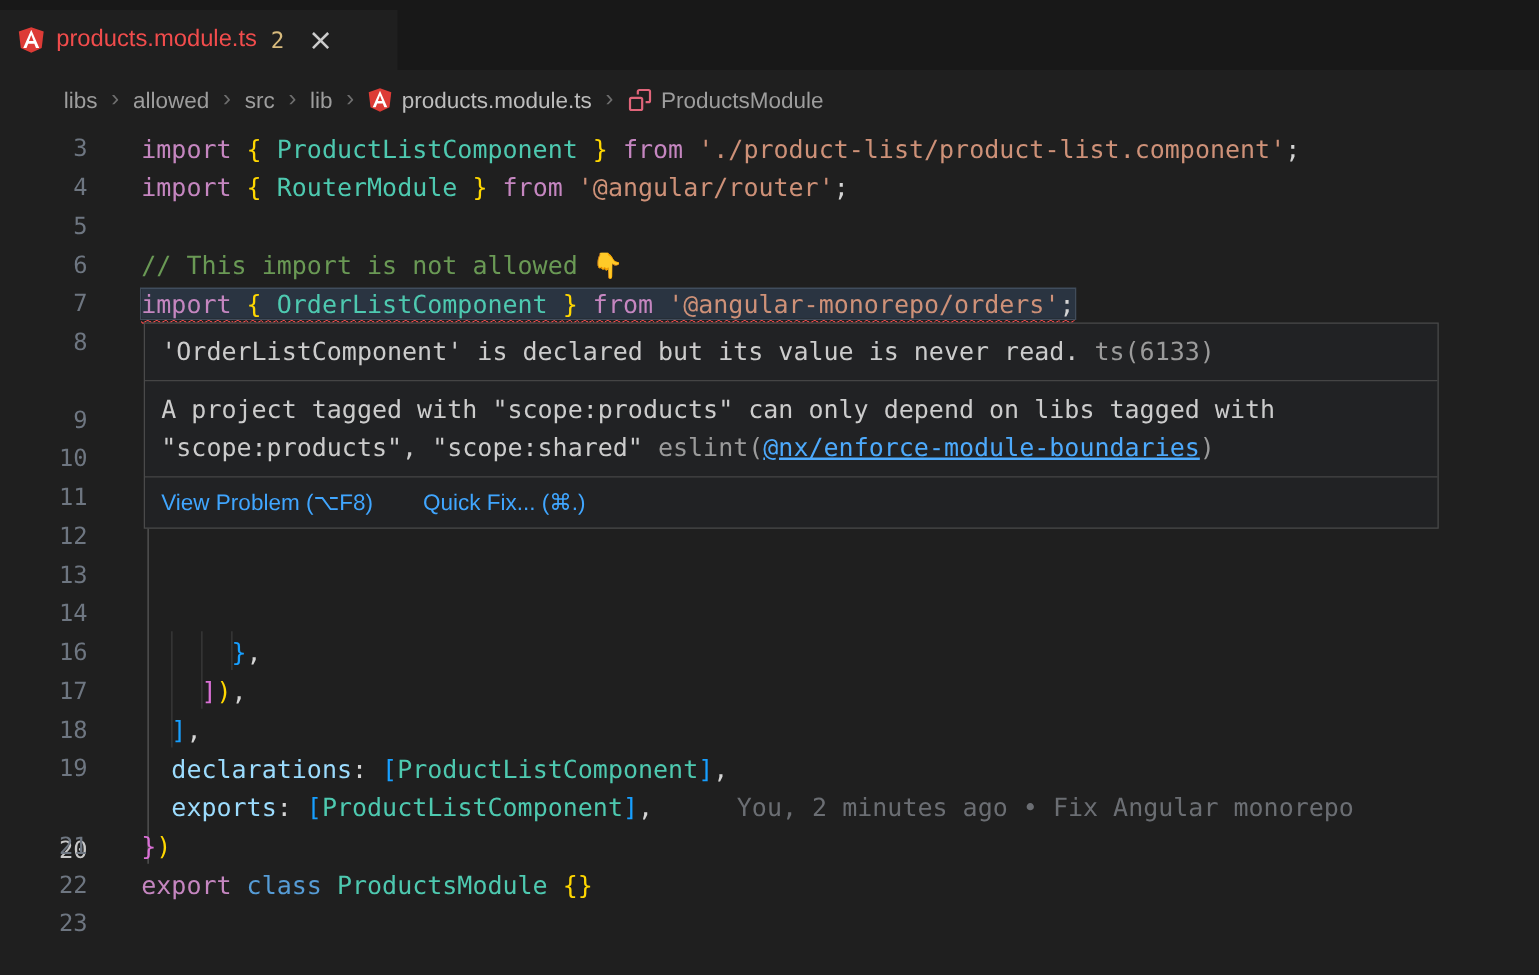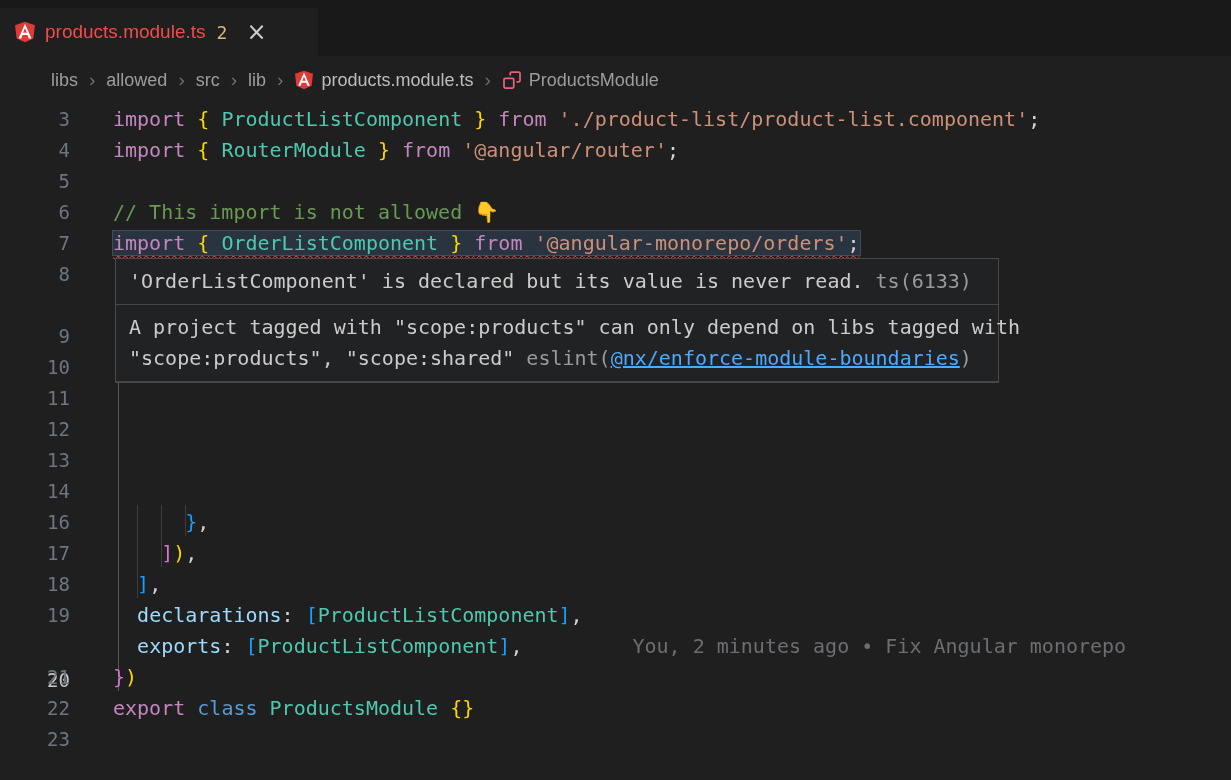--- a/index.html
+++ b/index.html
@@ -74,7 +74,7 @@
 
   
   .popup {
-    position:absolute; left:115px; top:154px; width:884px; z-index:5;
+    position:absolute; left:115px; top:154px; width:1036px; z-index:5;
     background:#212224; border:1px solid #4a4a4a; color:#cccccc;
     font-size:20px;
   }

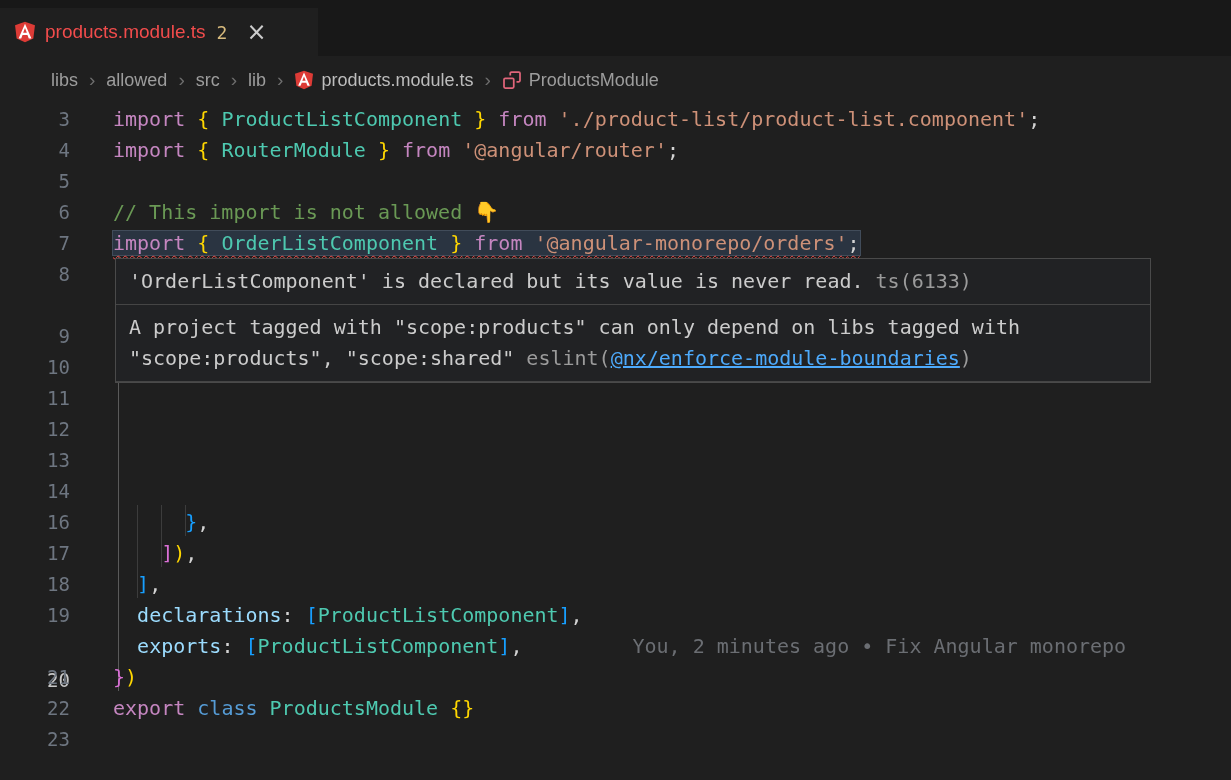--- a/index.html
+++ b/index.html
@@ -233,6 +233,10 @@
         <div class="pline"><span class="tok-txt">A project tagged with "scope:products" can only depend on libs tagged with</span></div>
         <div class="pline"><span class="tok-txt">"scope:products", "scope:shared" </span><span class="tok-dim">eslint(</span><span class="tok-link">@nx/enforce-module-boundaries</span><span class="tok-dim">)</span></div>
       </div>
+      <div class="foot">
+        <span class="action">View Problem (⌥F8)</span>
+        <span class="action">Quick Fix... (⌘.)</span>
+      </div>
     </div>
   </div>
 

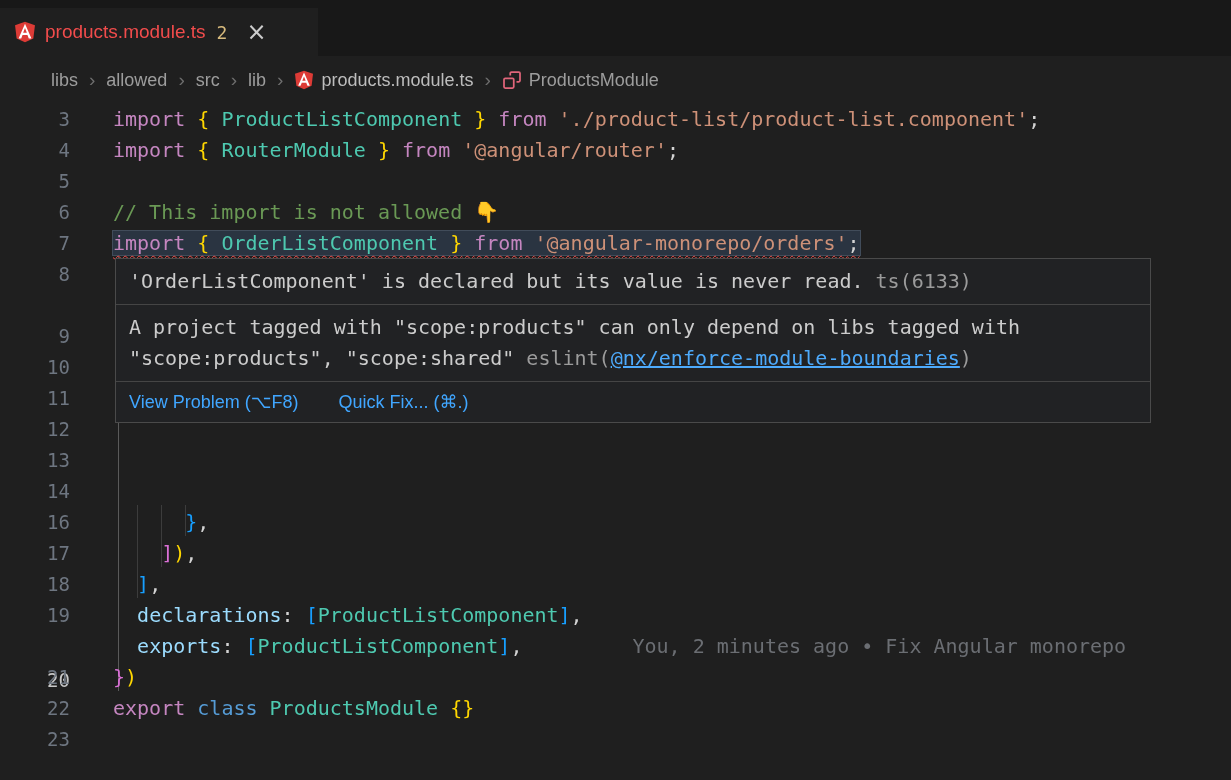--- a/index.html
+++ b/index.html
@@ -66,7 +66,7 @@
     text-decoration-thickness:1px;
     text-underline-offset:5px;
   }
-  .blame { color:#6b6e73; margin-left:110px; }
+  .blame { color:#6b6e73; margin-left:67px; }
 
   
   .guide { position:absolute; width:1px; background:#3c3c3c; z-index:0; }

